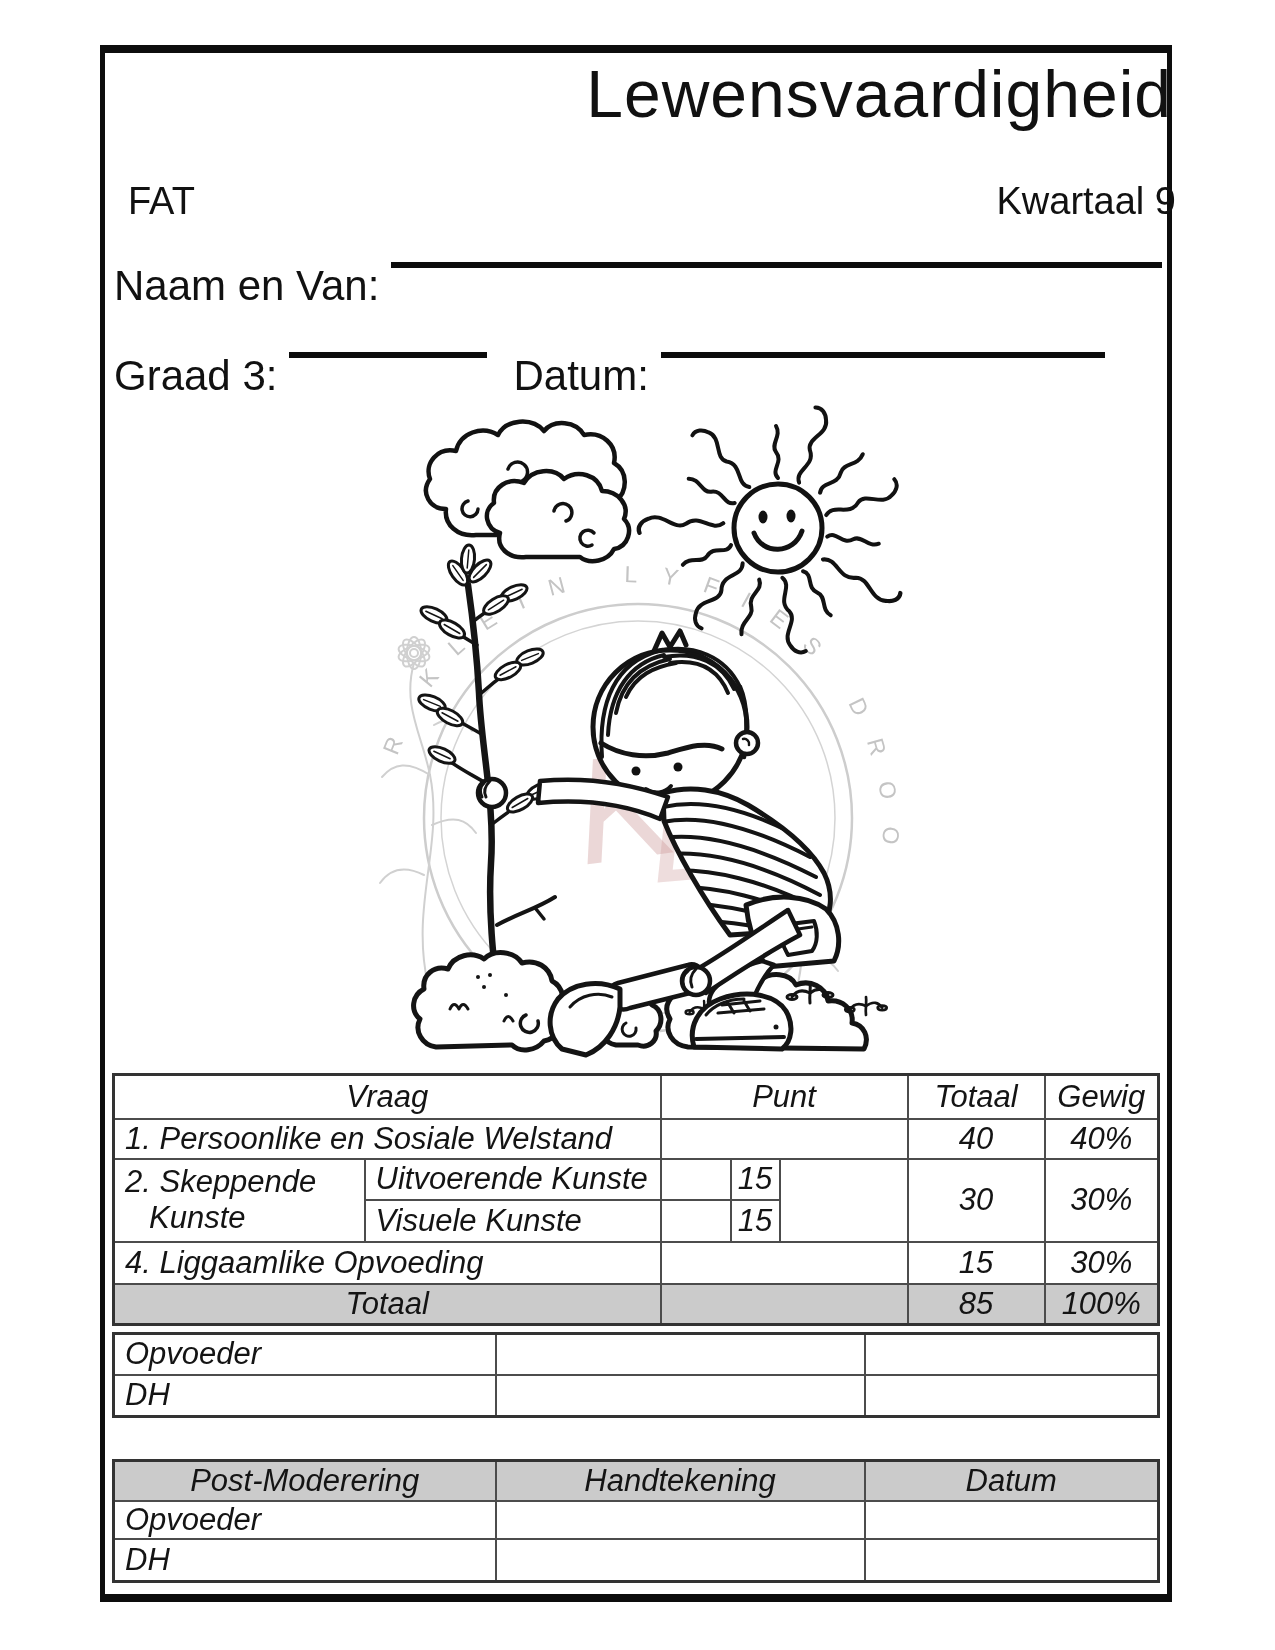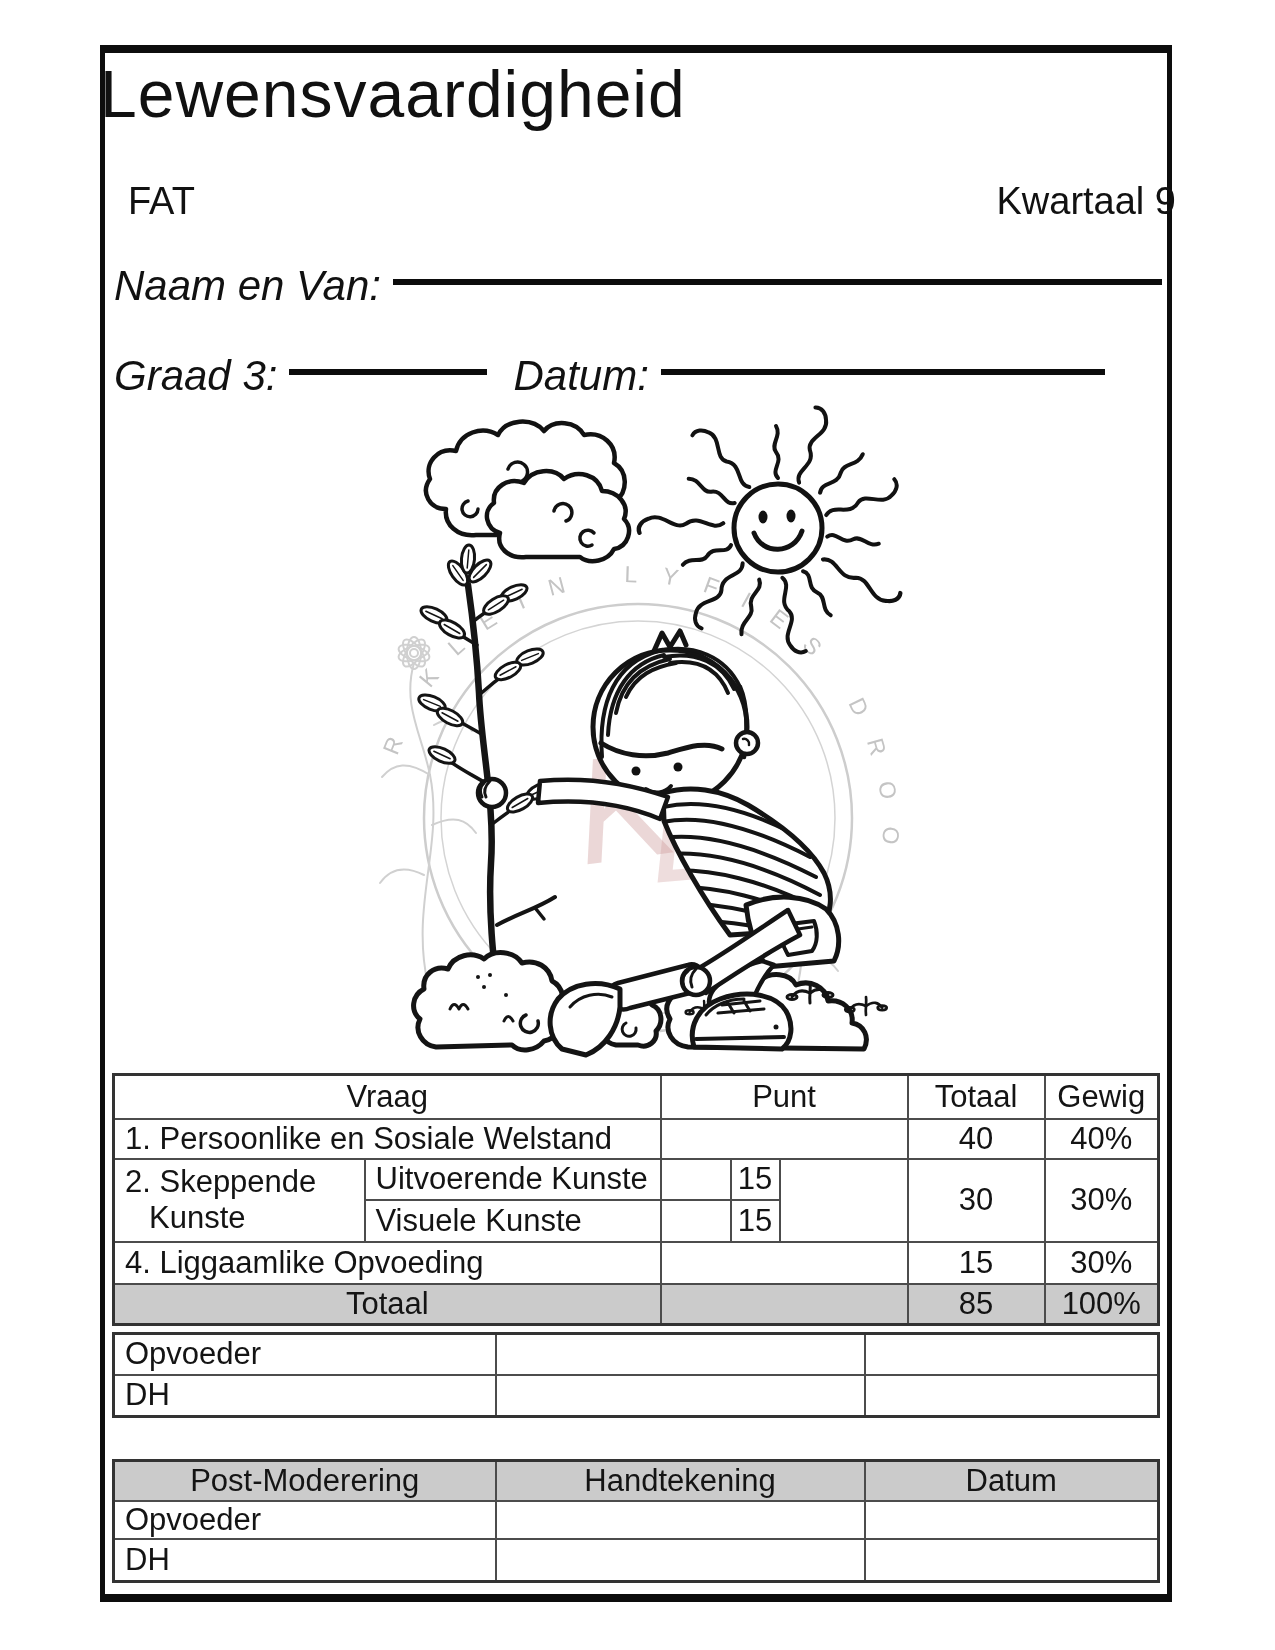--- a/index.html
+++ b/index.html
@@ -13,7 +13,7 @@
     box-sizing:border-box;background:#fff;
   }
   .title{
-    position:absolute;left:100px;top:56px;width:1072px;text-align:left;
+    position:absolute;left:100px;top:56px;width:1072px;text-align:right;
     font-size:66px;font-weight:500;letter-spacing:1px;
   }
   .fat-row{

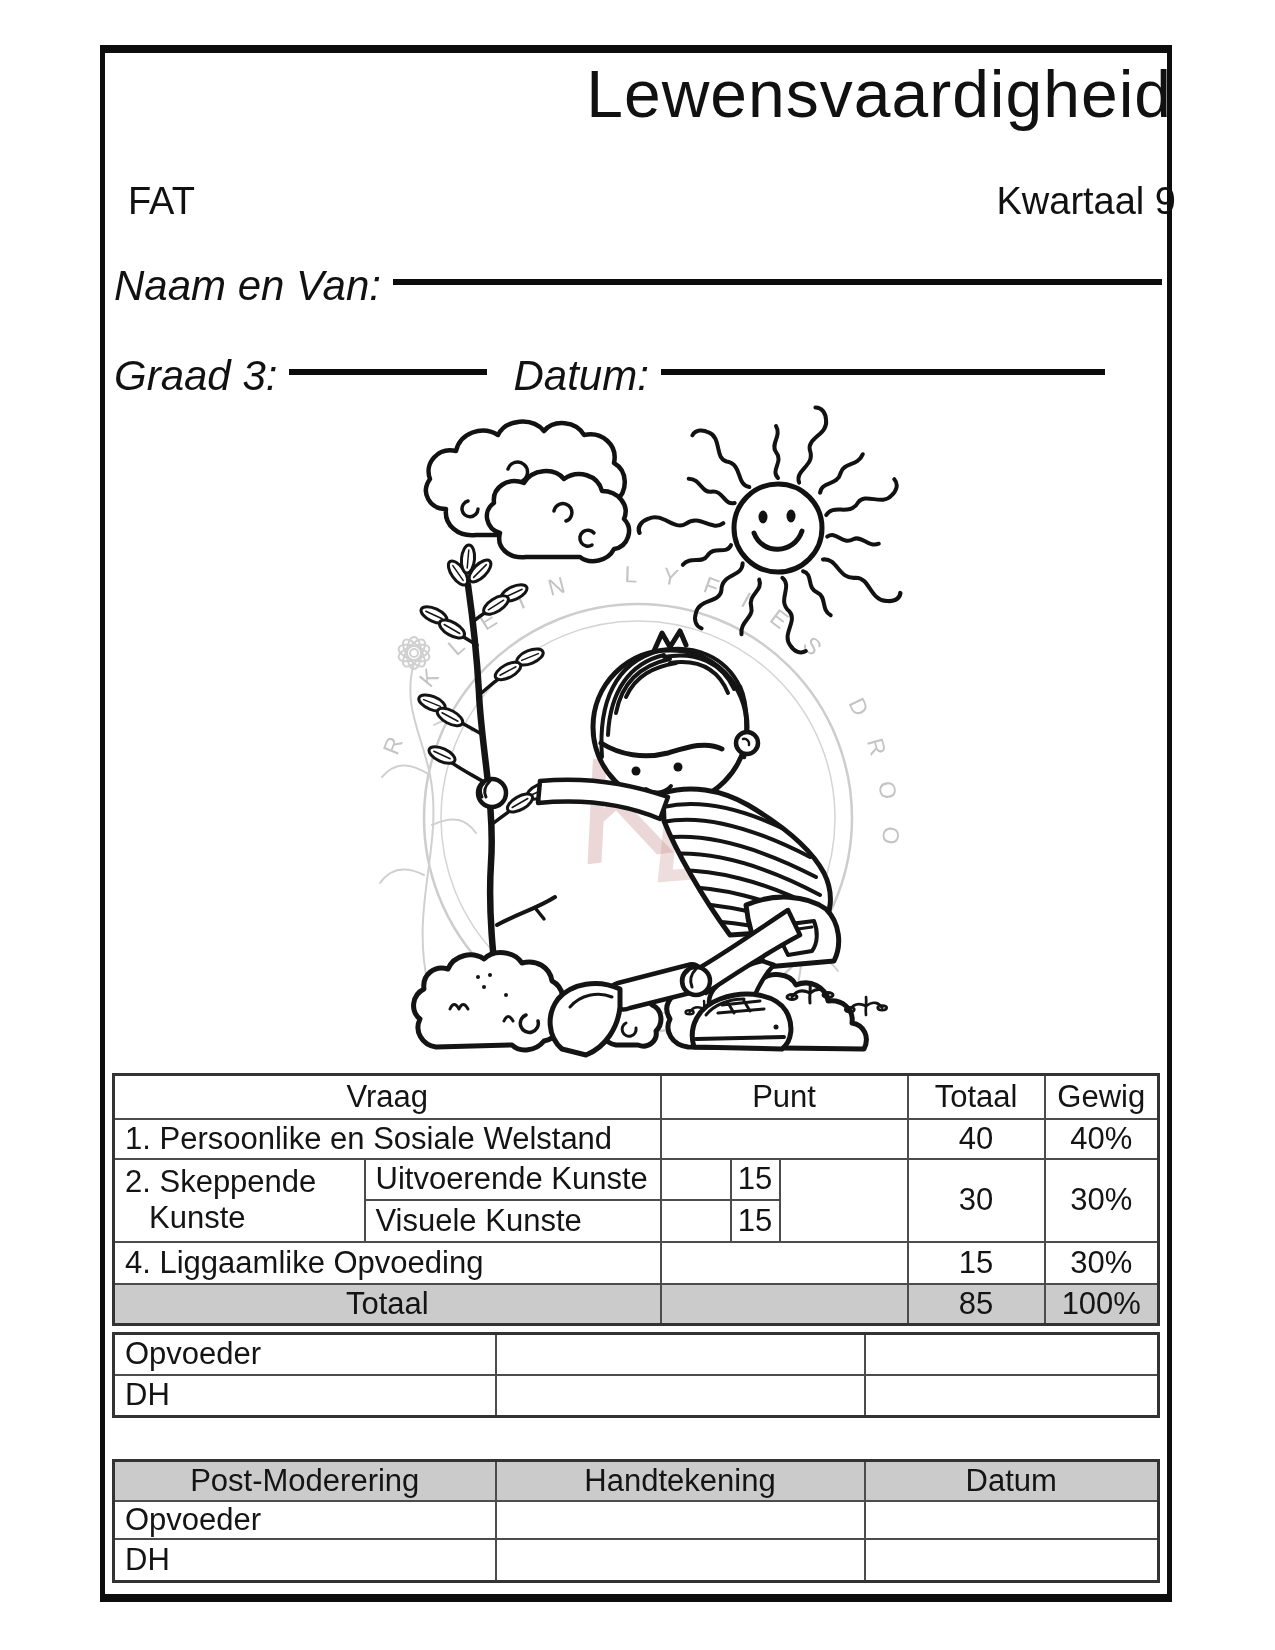--- a/index.html
+++ b/index.html
@@ -21,7 +21,7 @@
     display:flex;justify-content:space-between;font-size:38px;
   }
   .form-row{
-    position:absolute;display:flex;align-items:center;font-size:42px;line-height:1.15;font-style:italic;
+    position:absolute;display:flex;align-items:flex-start;font-size:42px;line-height:1.15;
   }
   .name-row{left:114px;top:262px;width:1048px;}
   .grade-row{left:114px;top:352px;width:991px;}

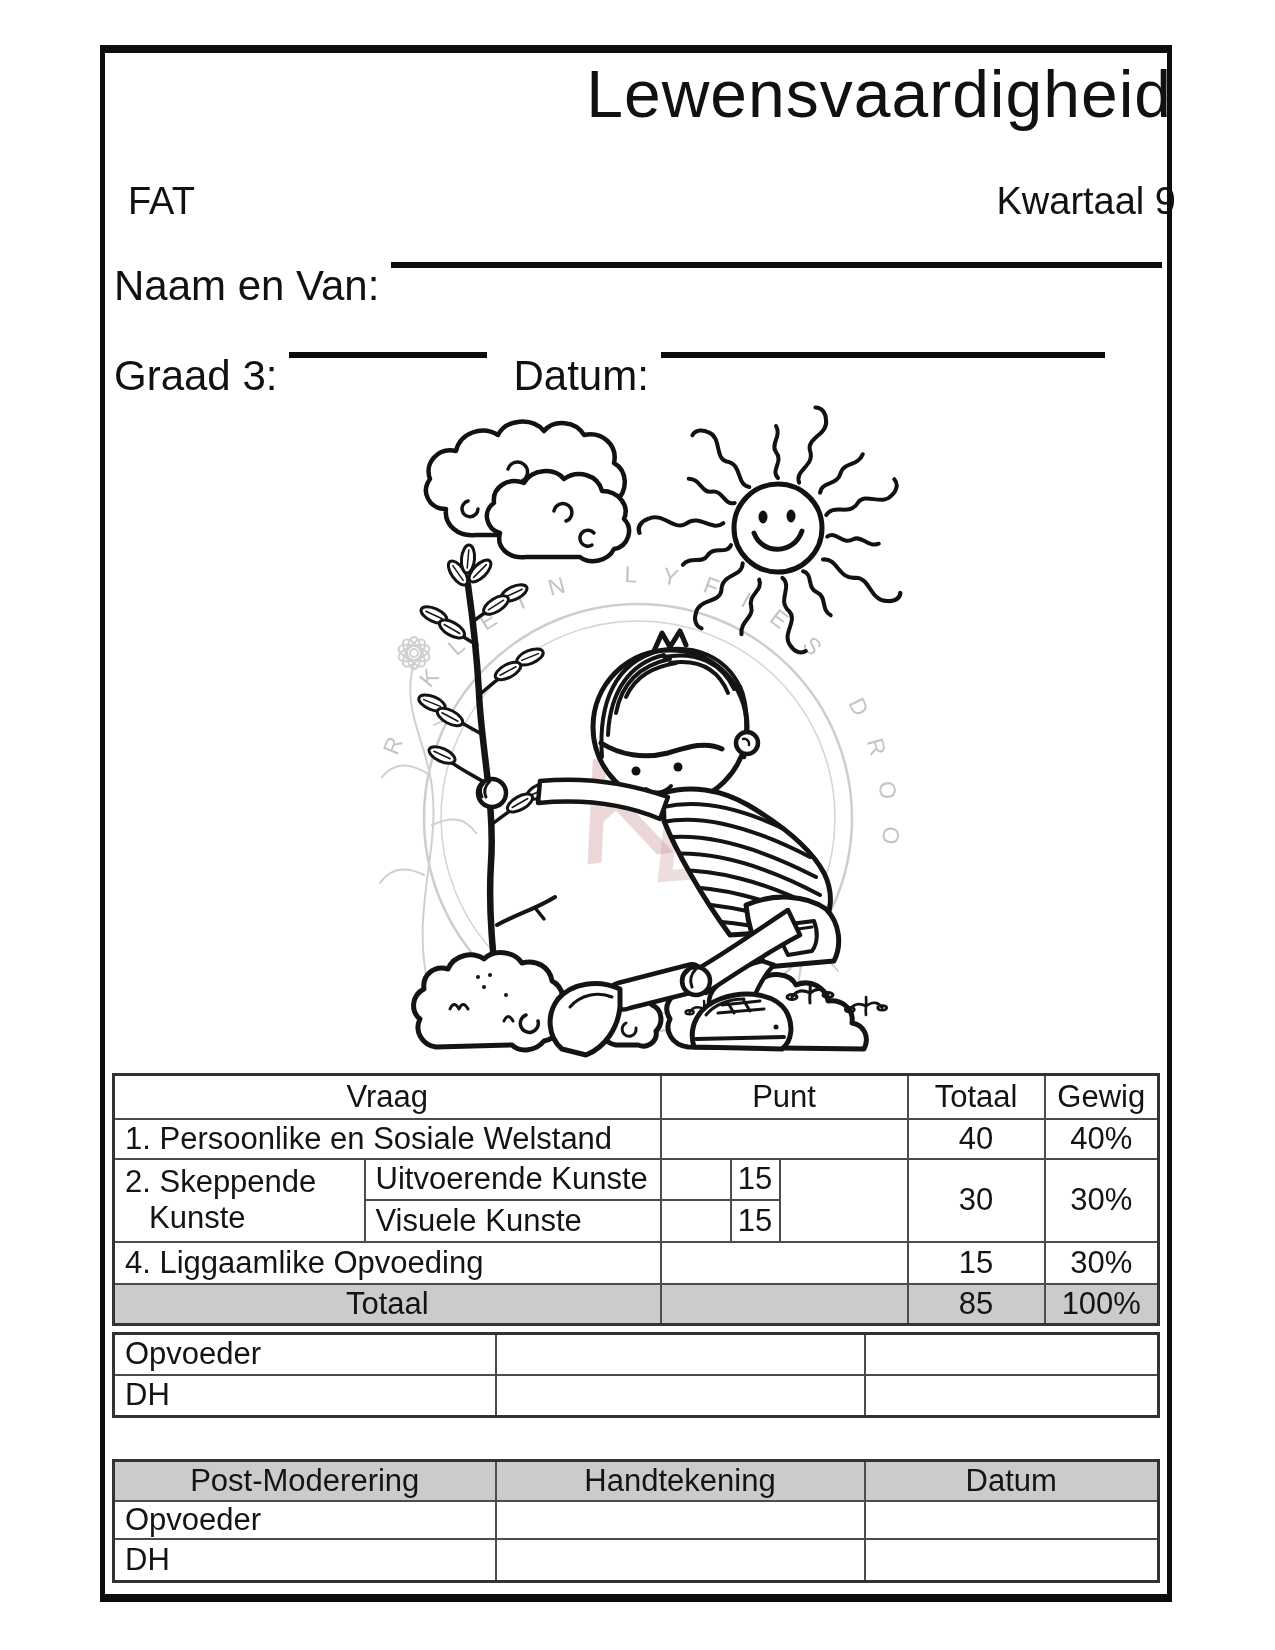--- a/index.html
+++ b/index.html
@@ -31,7 +31,7 @@
   .wline.short{flex:0 0 198px;}
   .date-label{margin-left:26px;}
   .illustration{position:absolute;left:358px;top:405px;width:570px;height:662px;}
-  table{border-collapse:collapse;table-layout:fixed;background:#fff;}
+  table{border-collapse:collapse;table-layout:fixed;background:#fff;font-style:italic;}
   .tbl{position:absolute;left:112px;width:1045px;border:3px solid #333;font-size:31px;}
   .tbl td{border:2px solid #4c4c4c;padding:0;text-align:center;vertical-align:middle;
     overflow:hidden;line-height:1.15;color:#141414;}

